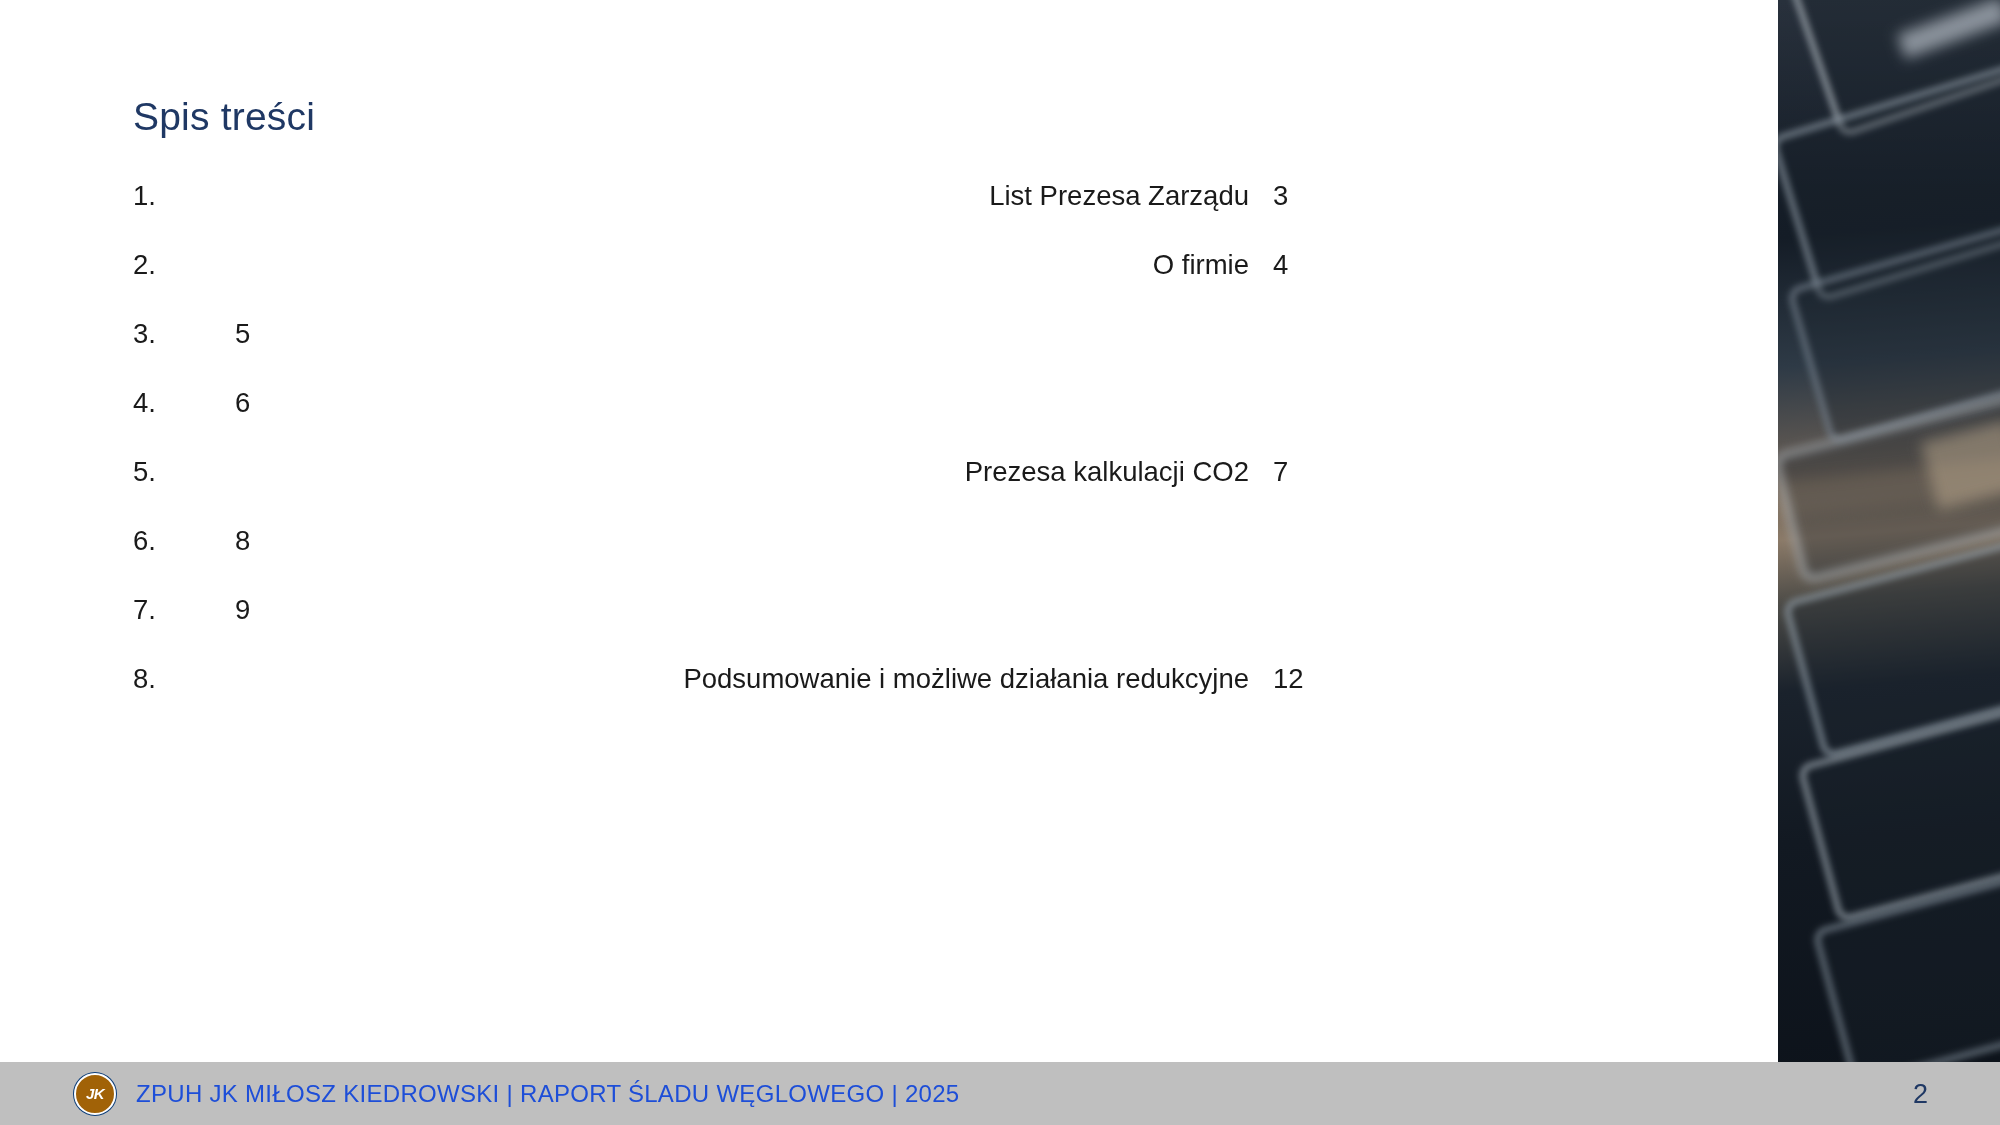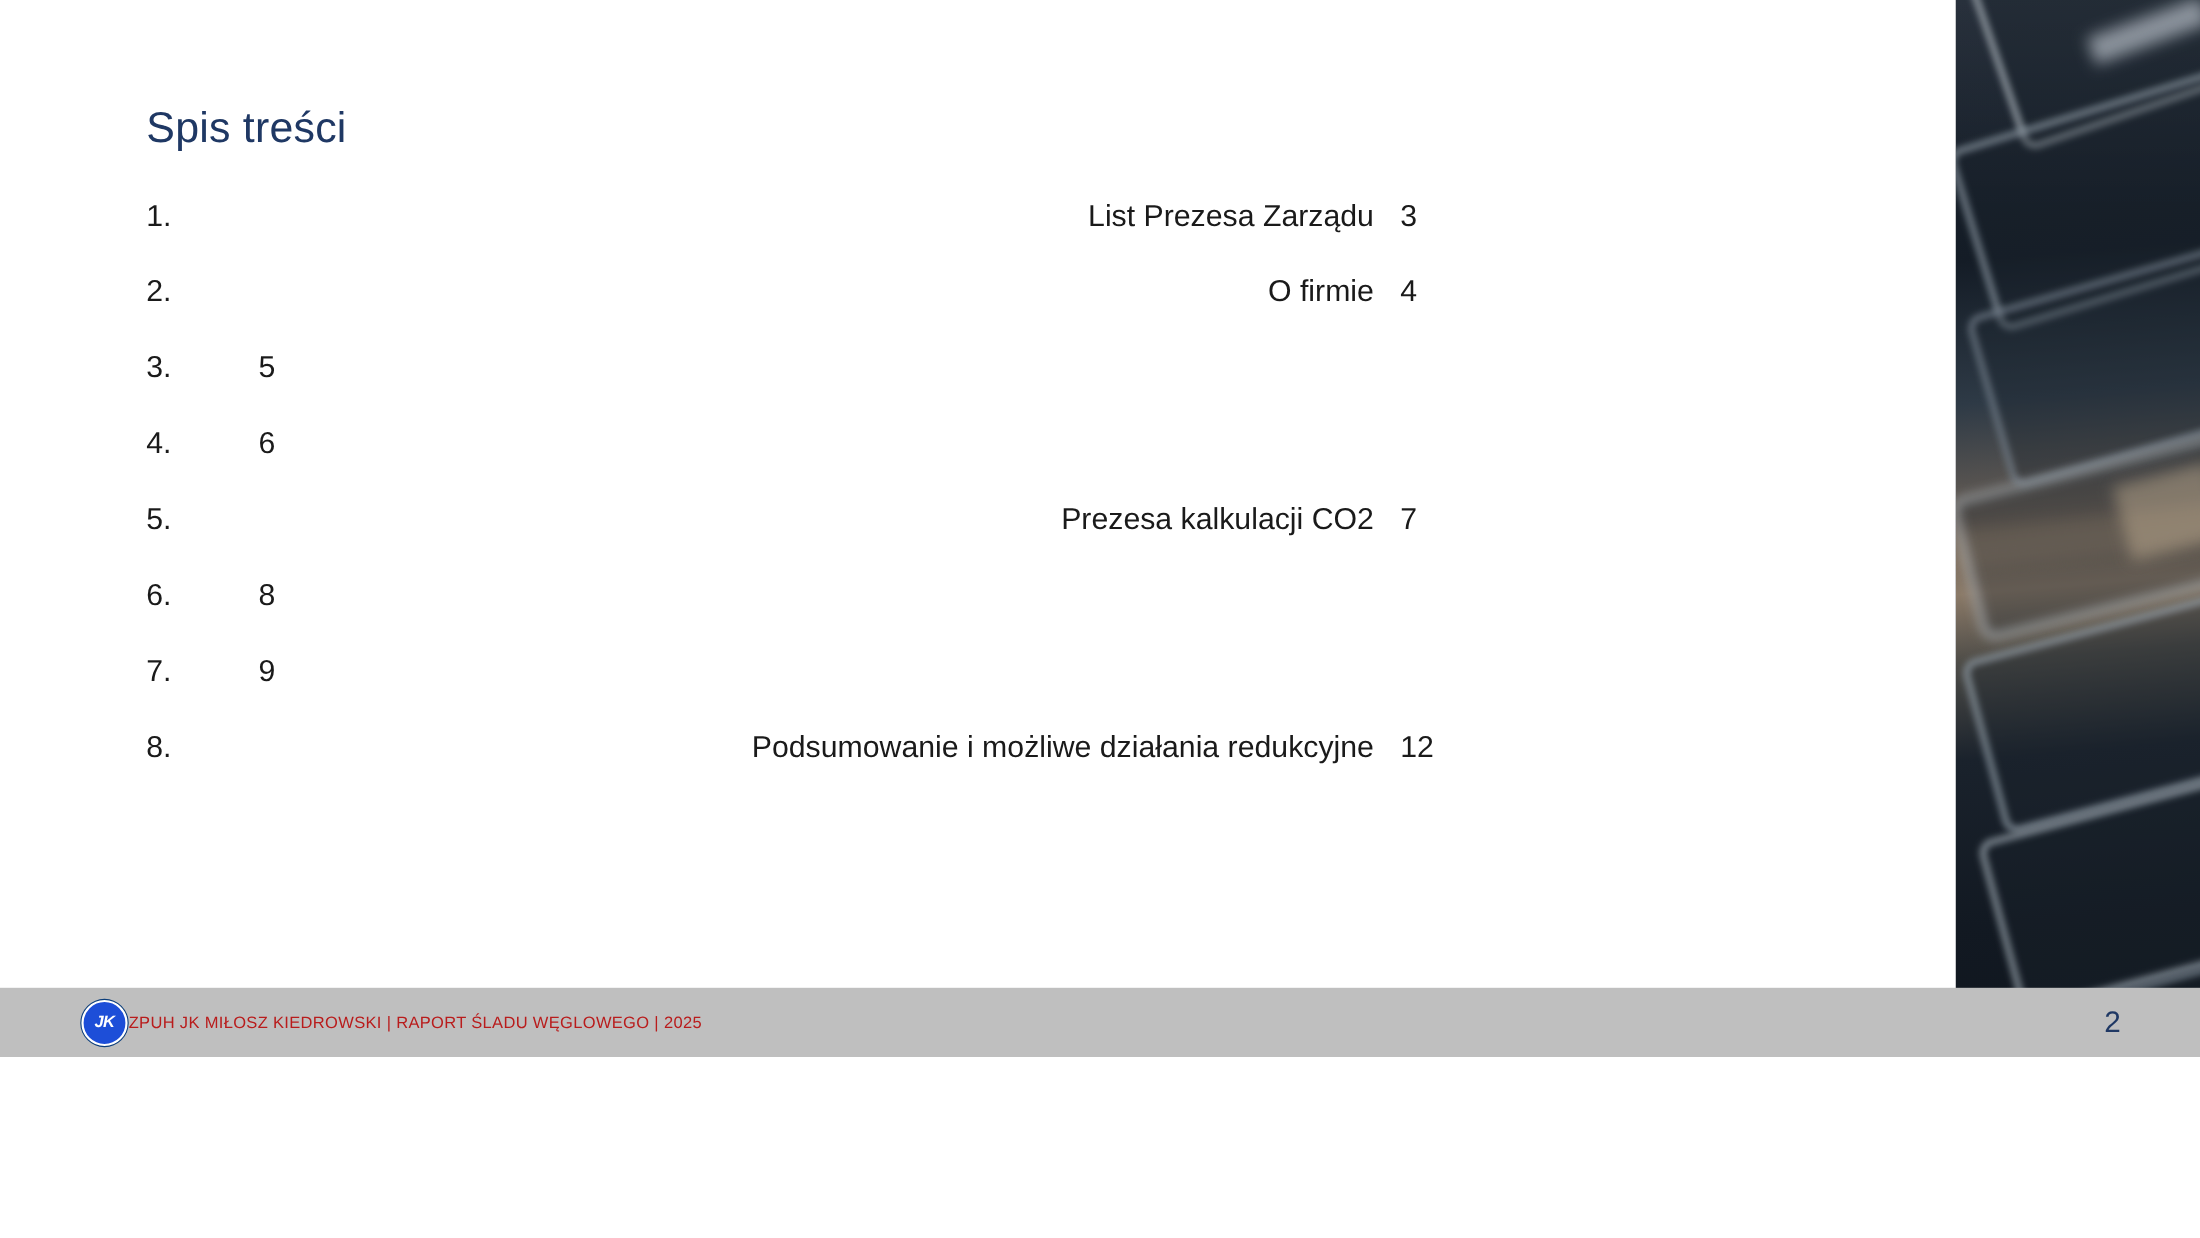--- a/index.html
+++ b/index.html
@@ -13,7 +13,7 @@
   .slide {
     position: relative;
     width: 2000px;
-    height: 961px;
+    height: 1125px;
     background: #ffffff;
     overflow: hidden;
   }

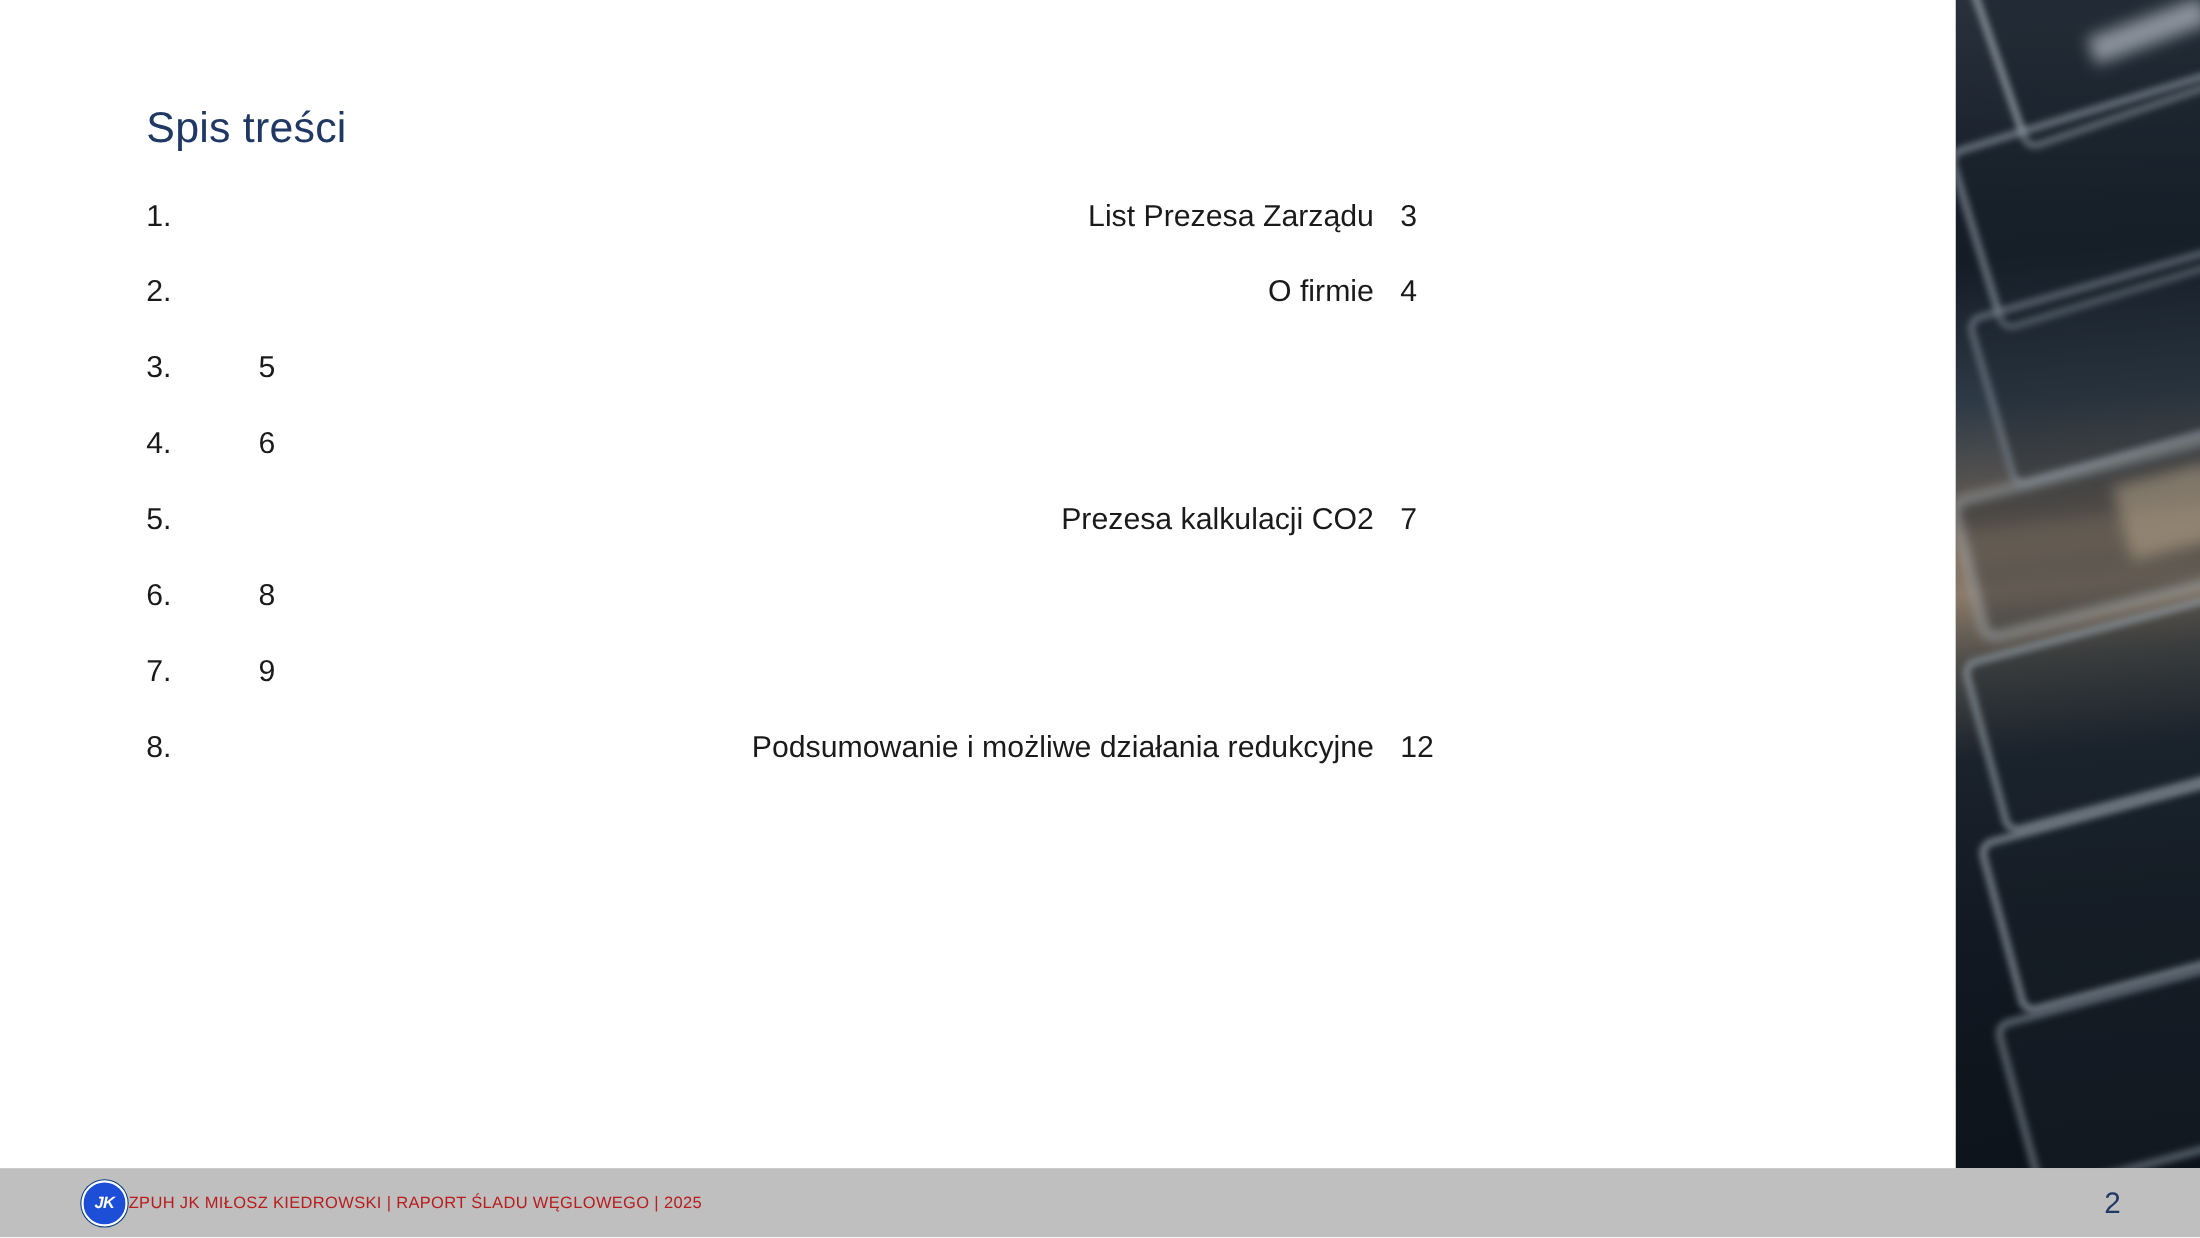--- a/index.html
+++ b/index.html
@@ -118,7 +118,7 @@
     width: 38px;
     height: 38px;
     border-radius: 50%;
-    background: #1d4ed8;
+    background: #a16207;
     border: 2px solid #ffffff;
     display: flex;
     align-items: center;

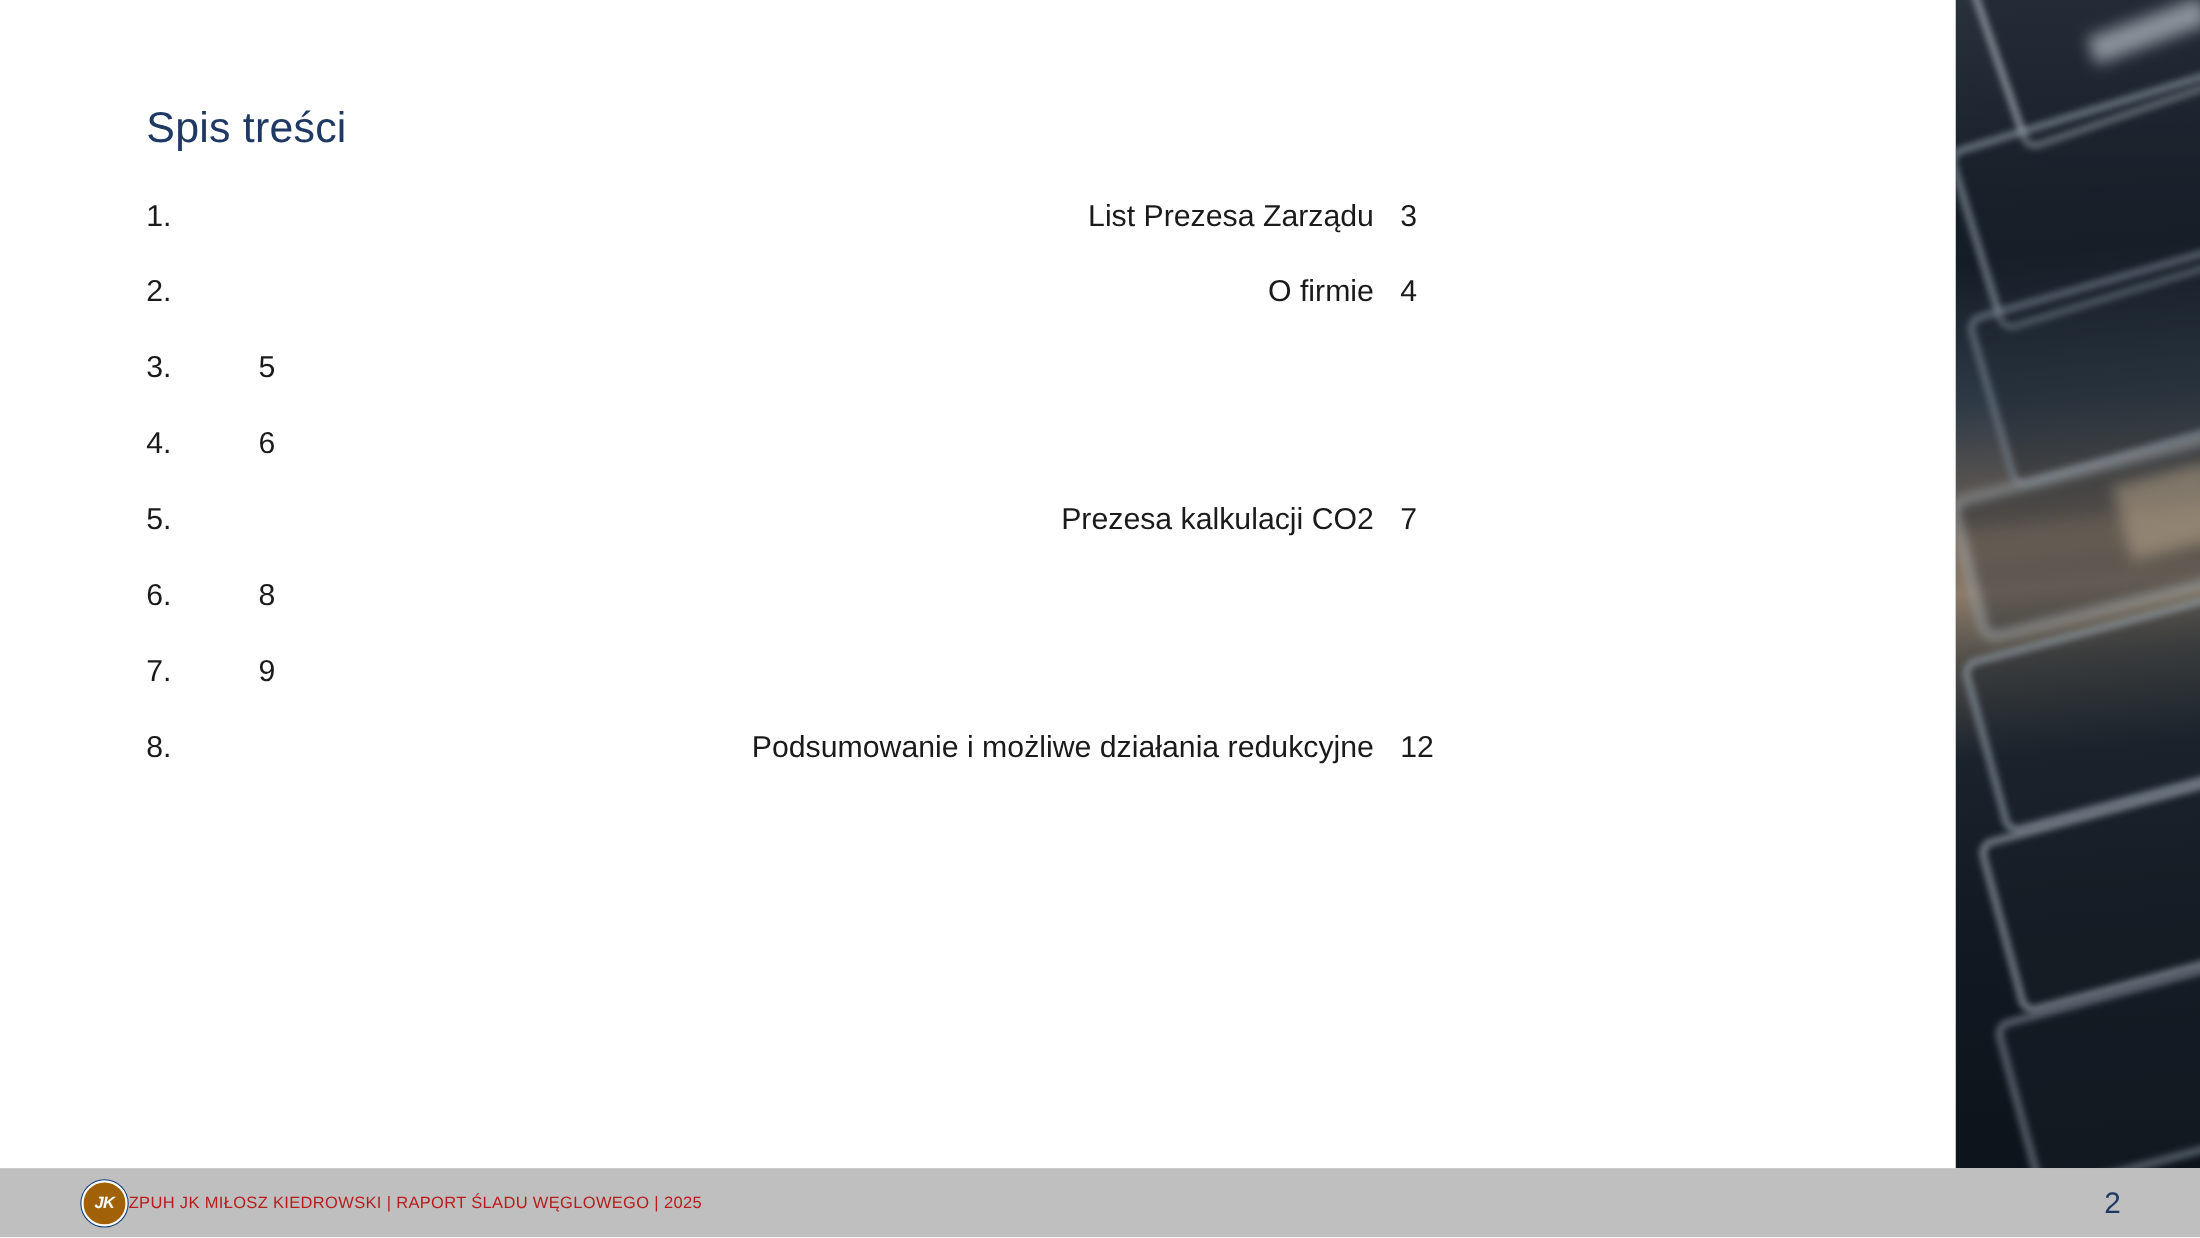--- a/index.html
+++ b/index.html
@@ -132,11 +132,11 @@
   }
   .footer-text {
     position: absolute;
-    left: 117px;
+    left: 136px;
     top: 50%;
     transform: translateY(-50%);
-    font-size: 15px;
-    color: #b91c1c;
+    font-size: 24px;
+    color: #1d4ed8;
     letter-spacing: 0.3px;
   }
   .page-number {

